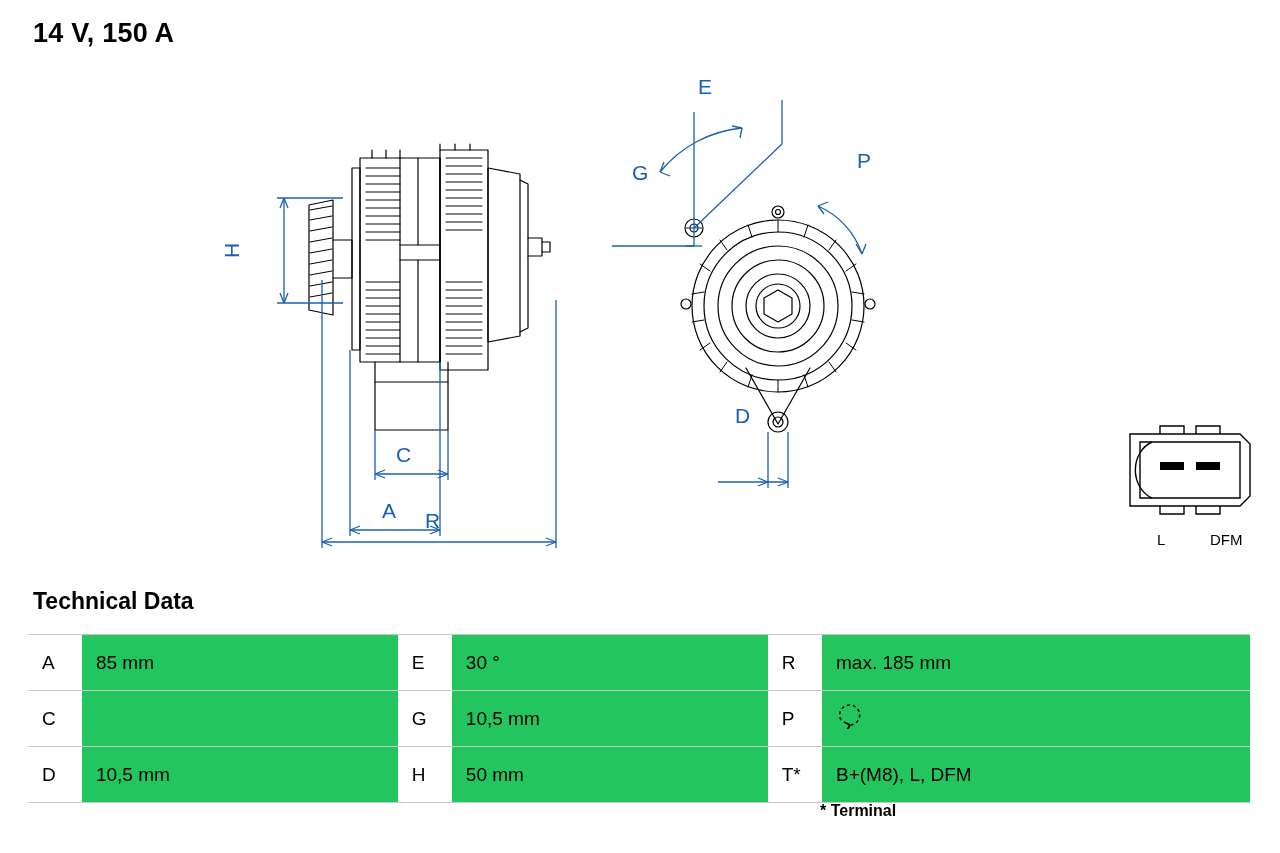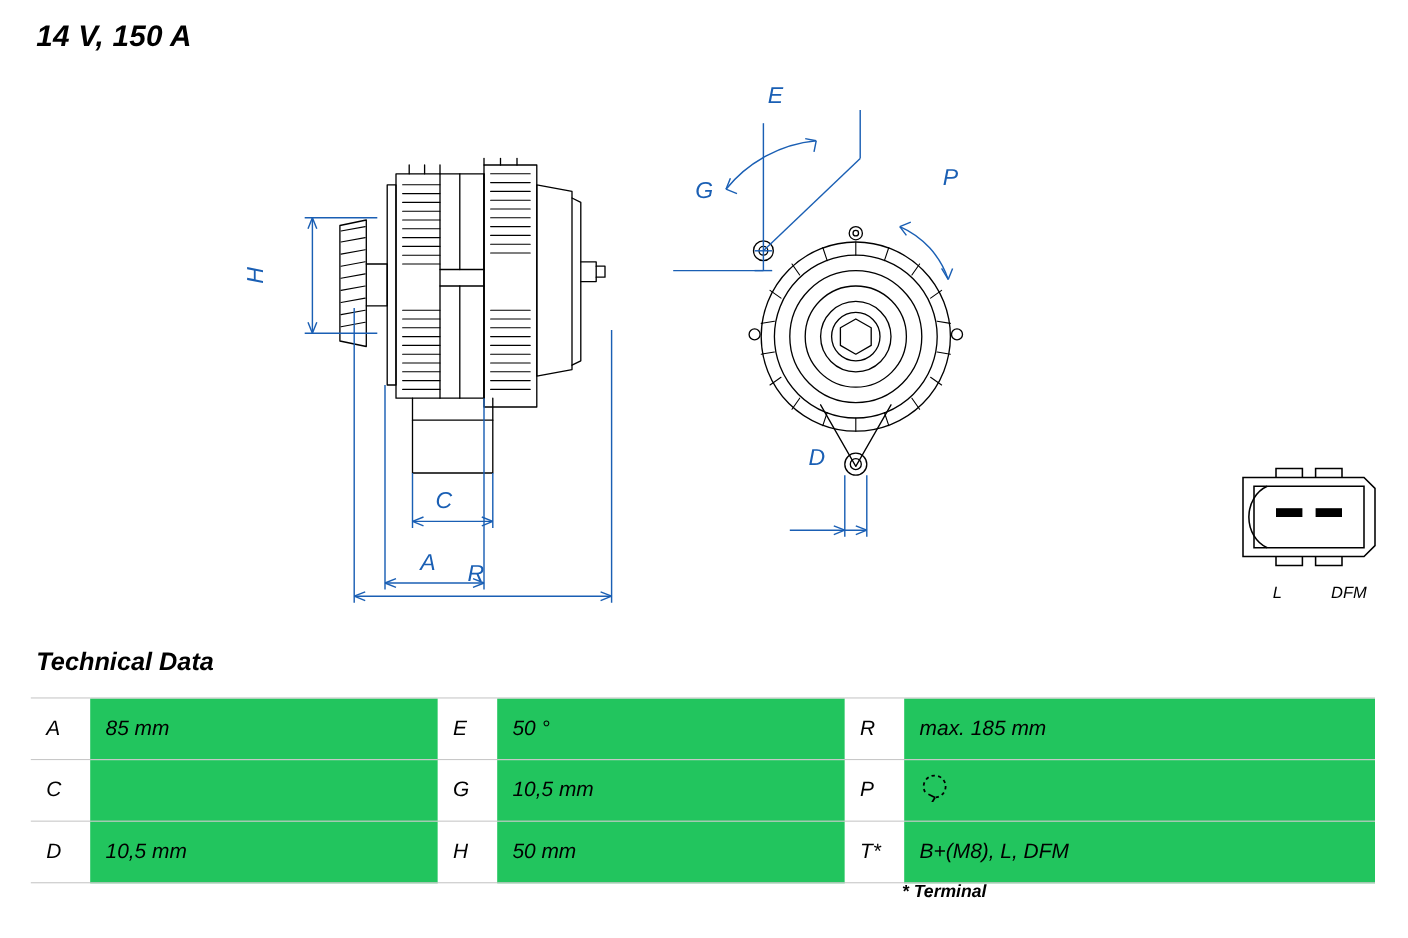--- a/index.html
+++ b/index.html
@@ -19,7 +19,6 @@
     position: relative;
     width: 1156px;
     height: 853px;
-    font-style: italic;
   }
 
   

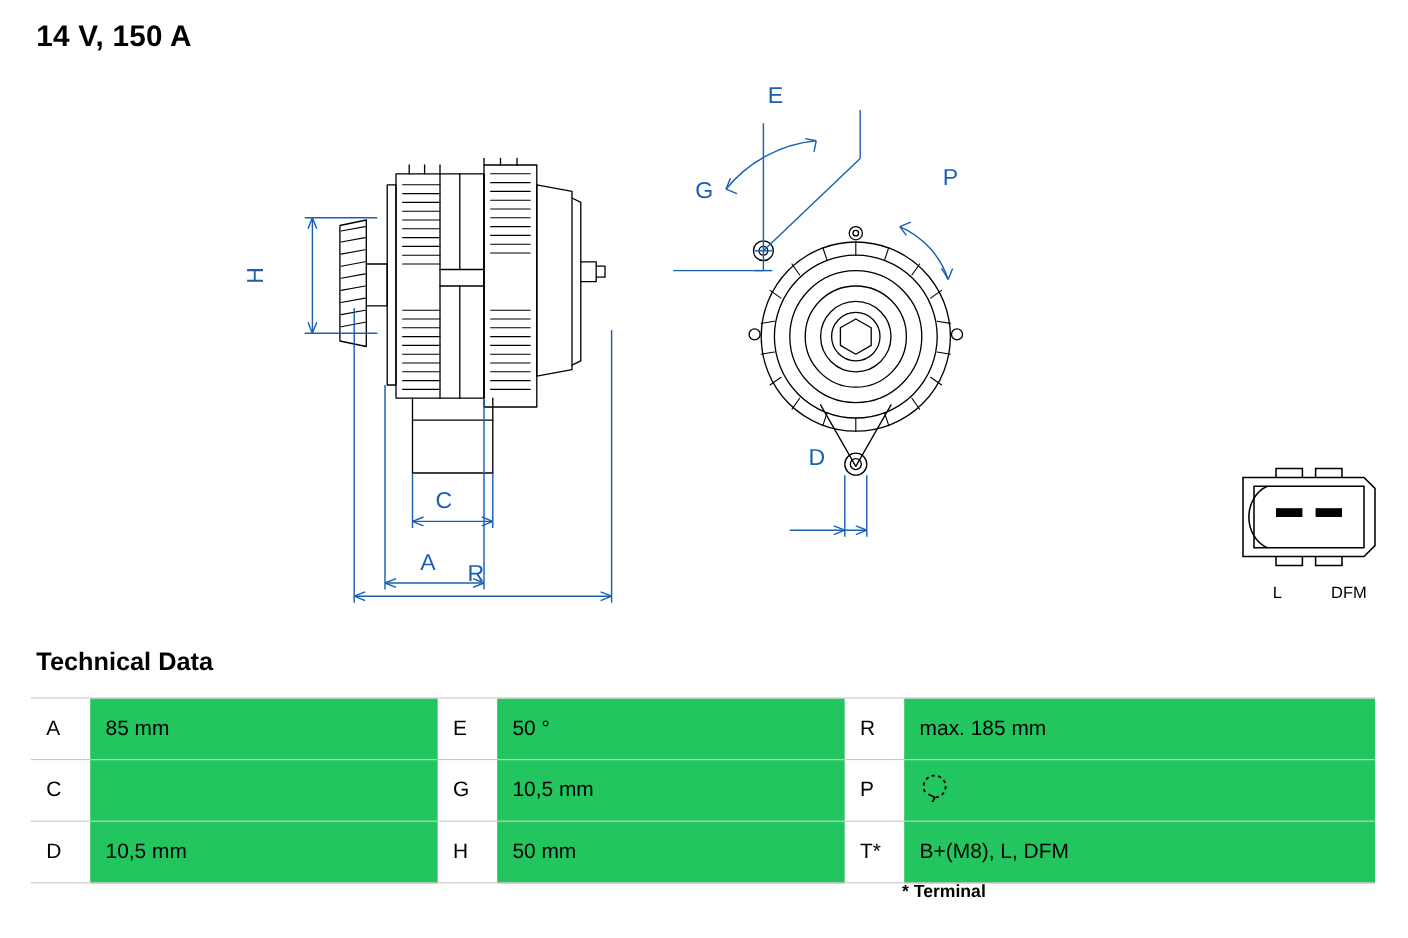--- a/index.html
+++ b/index.html
@@ -330,7 +330,7 @@
         <td class="key-cell">A</td>
         <td class="val-cell w1">85 mm</td>
         <td class="key-cell">E</td>
-        <td class="val-cell w2">50 °</td>
+        <td class="val-cell w2">30 °</td>
         <td class="key-cell">R</td>
         <td class="val-cell w3">max. 185 mm</td>
       </tr>

